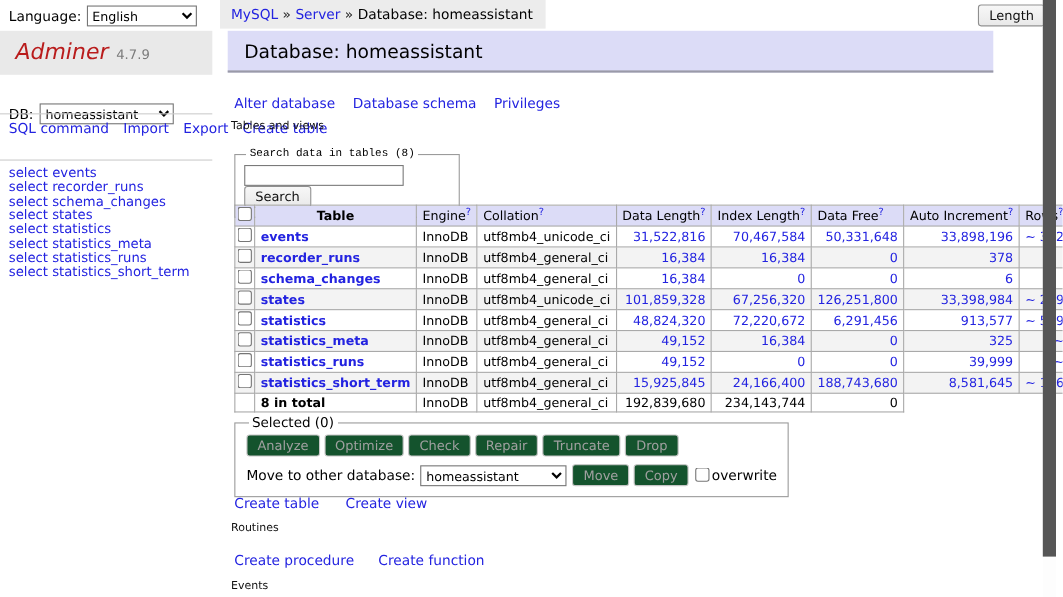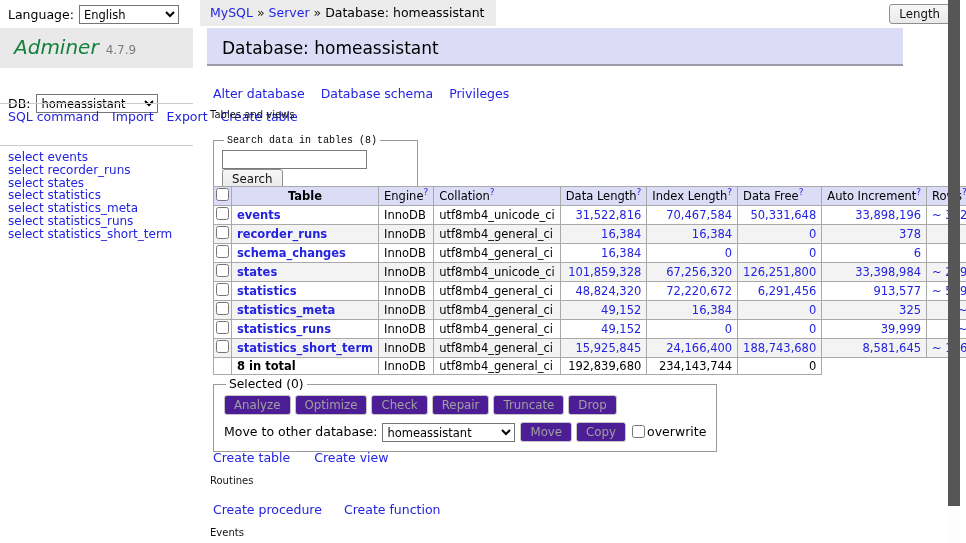--- a/index.html
+++ b/index.html
@@ -24,7 +24,7 @@
   #lang-row label { margin-right:5px; }
   #lang-select { width:100px; }
   #brand { position:absolute; left:0; top:28px; width:193px; height:40px; background:#e9e9e9; padding:7px 0 0 14px; }
-  #brand .name { font-style:italic; font-size:20px; color:#15803d; }
+  #brand .name { font-style:italic; font-size:20px; color:#b91c1c; }
   #brand .ver { font-size:12px; color:#7b7b7b; margin-left:7px; }
   #db-row { position:absolute; left:8px; top:94px; }
   #db-row label { margin-right:6px; }

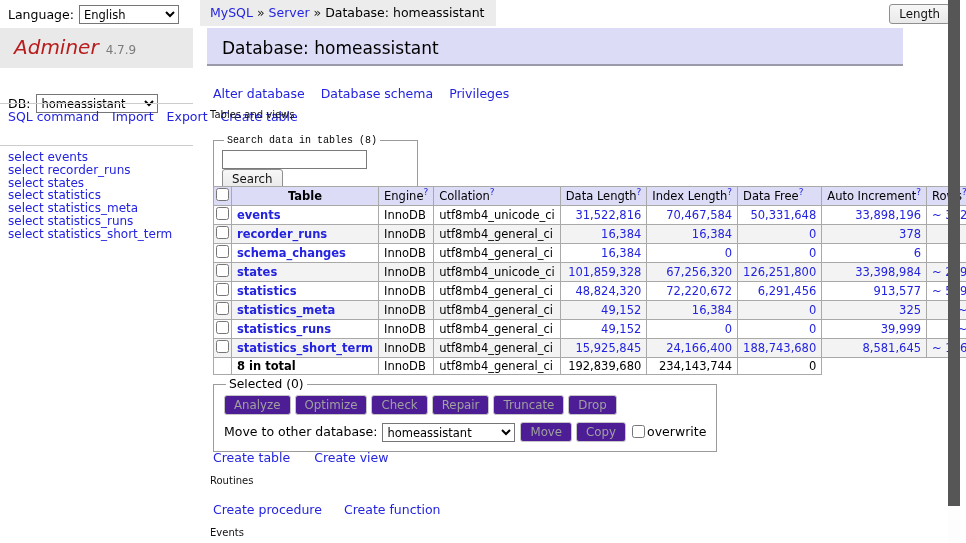--- a/index.html
+++ b/index.html
@@ -111,6 +111,7 @@
 <div id="side-tables">
     <a href="#">select events</a>
     <a href="#">select recorder_runs</a>
+    <a href="#">select schema_changes</a>
     <a href="#">select states</a>
     <a href="#">select statistics</a>
     <a href="#">select statistics_meta</a>

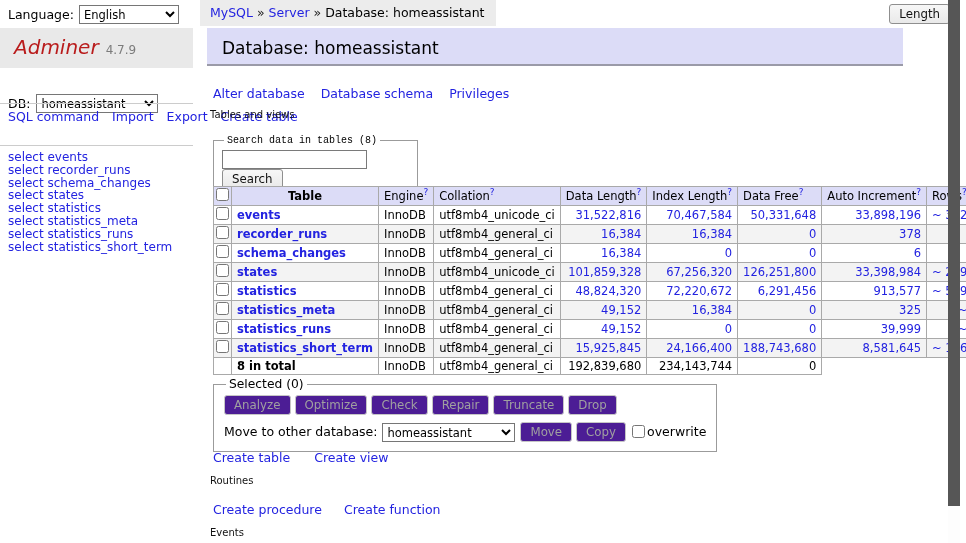--- a/index.html
+++ b/index.html
@@ -17,7 +17,7 @@
     padding:2px 9px; border:1px solid #8f8f8f; border-radius:3px;
     background:linear-gradient(#f7f7f7,#e9e9e9); cursor:pointer;
   }
-  .btn:disabled { color:#a0a0a0; border-color:#c6c6c6; background:#4c1d95; cursor:default; }
+  .btn:disabled { color:#a0a0a0; border-color:#c6c6c6; background:#14532d; cursor:default; }
 
   
   #lang-row { position:absolute; left:8px; top:5px; }

